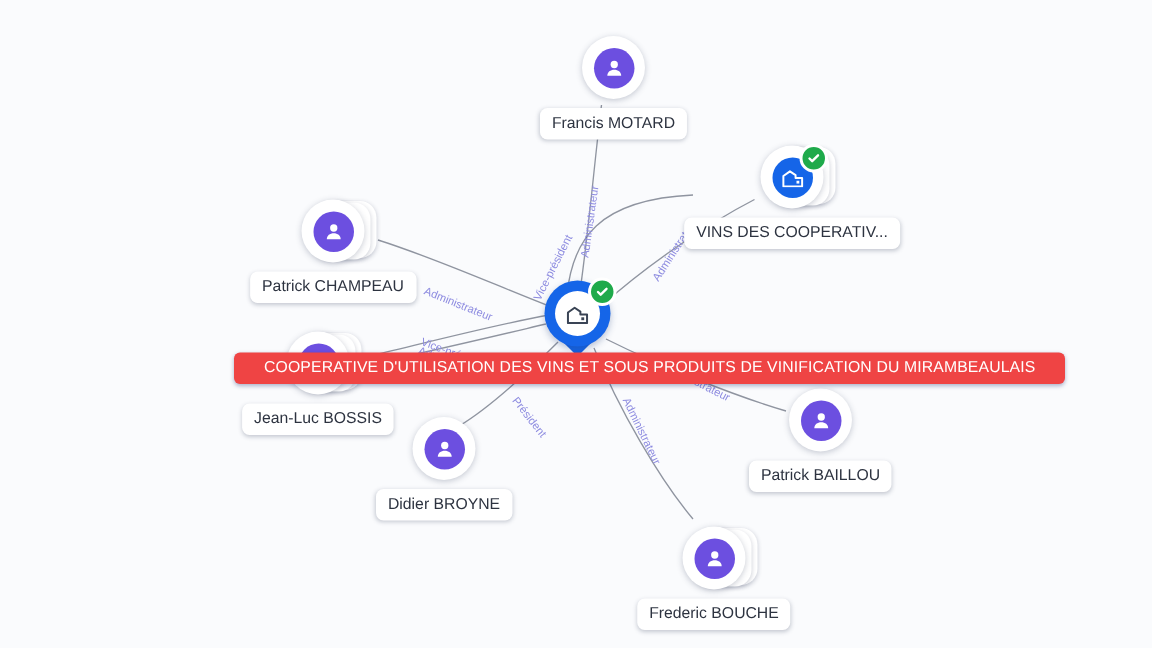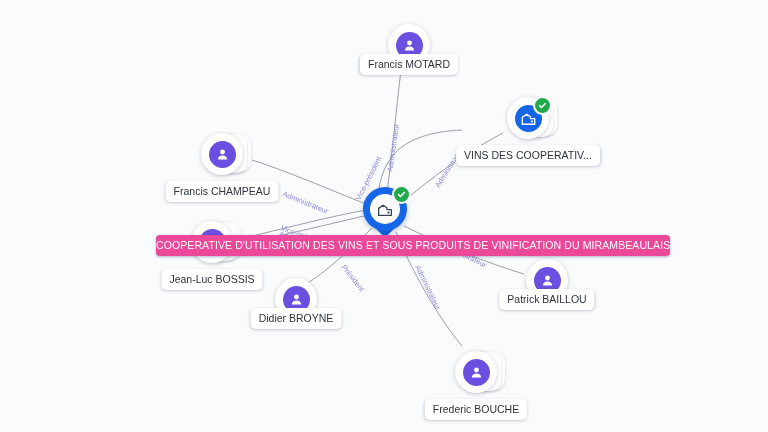--- a/index.html
+++ b/index.html
@@ -48,7 +48,7 @@
          white-space:nowrap;background:#fff;color:#2d3340;
          font-size:10.5px;line-height:1;padding:5px 8px;border-radius:5px;
          box-shadow:0 1px 3px rgba(40,50,80,.25);}
-  .node .label{top:30px;}
+  .node .label{top:48px;}
   .node.stacked .label{top:48px;}
 
   .main-label{position:absolute;white-space:nowrap;

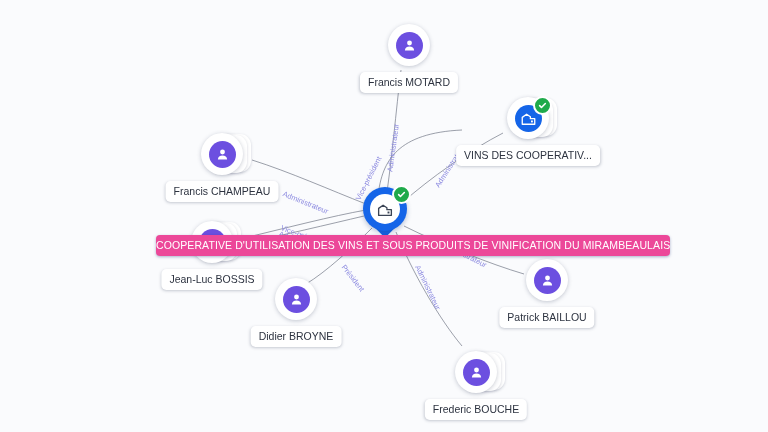--- a/index.html
+++ b/index.html
@@ -137,7 +137,7 @@
             </div>
           </div>
         </div>
-        <div class="label">Francis CHAMPEAU</div>
+        <div class="label">Patrick CHAMPEAU</div>
       </div>
       <div class="node stacked" style="left: 212px; top: 242px;">
         <div class="avatar-wrap">

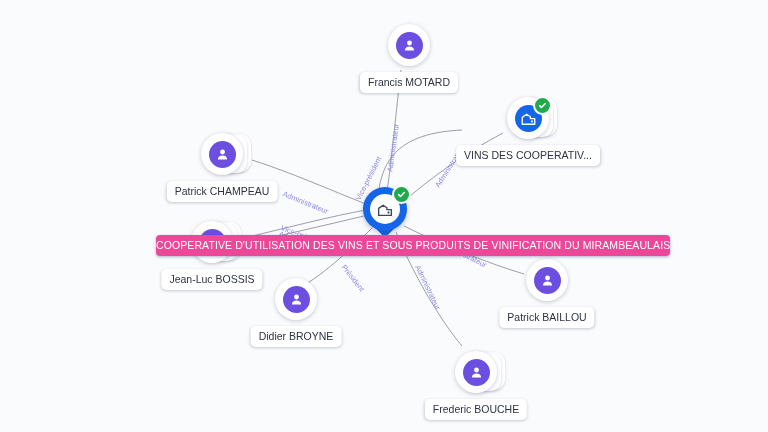--- a/index.html
+++ b/index.html
@@ -52,8 +52,8 @@
   .node.stacked .label{top:48px;}
 
   .main-label{position:absolute;white-space:nowrap;
-        background:#ec4899;color:#fff;
-        font-size:10.5px;line-height:1;padding:5px 0;border-radius:4px;
+        background:#ef4444;color:#fff;
+        font-size:10.5px;line-height:1;padding:5px 20px;border-radius:4px;
         box-shadow:0 1px 3px rgba(20,40,110,.35);
         letter-spacing:.1px;}
 

